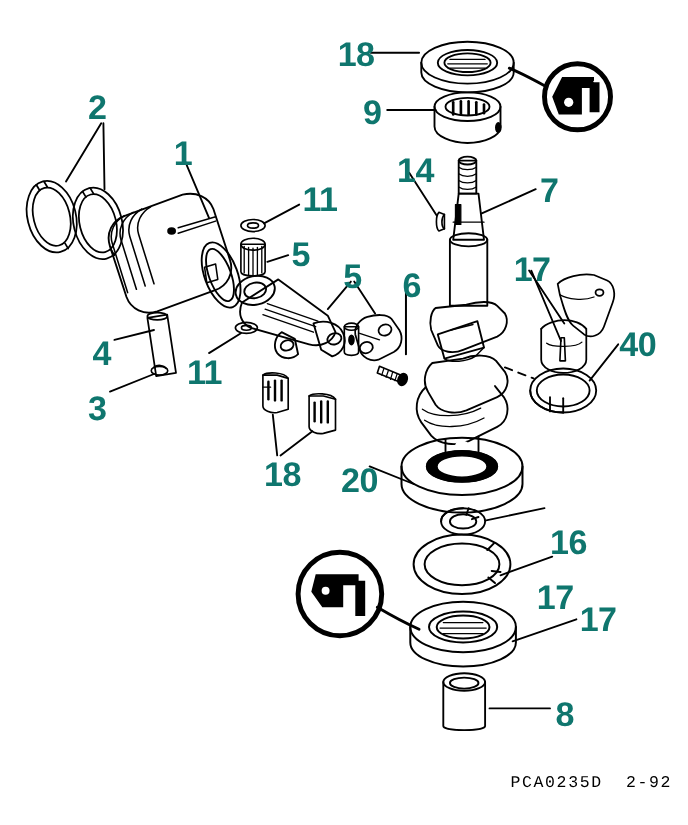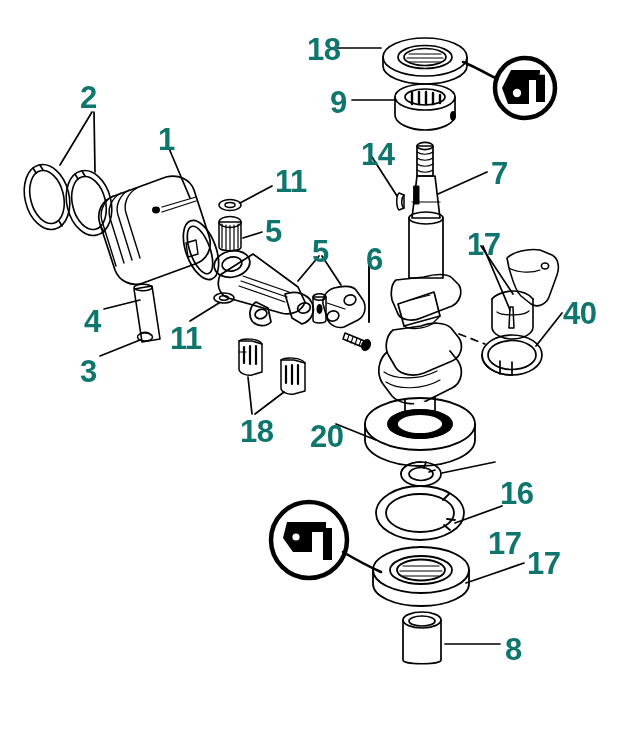--- a/index.html
+++ b/index.html
@@ -444,6 +444,7 @@
   <div class="callout" style="left:527px; top:552px;">17</div>
   <div class="callout" style="left:505px; top:638px;">8</div>
 
+  <div id="caption">PCA0235D  2-92</div>
 
 </div>
 

